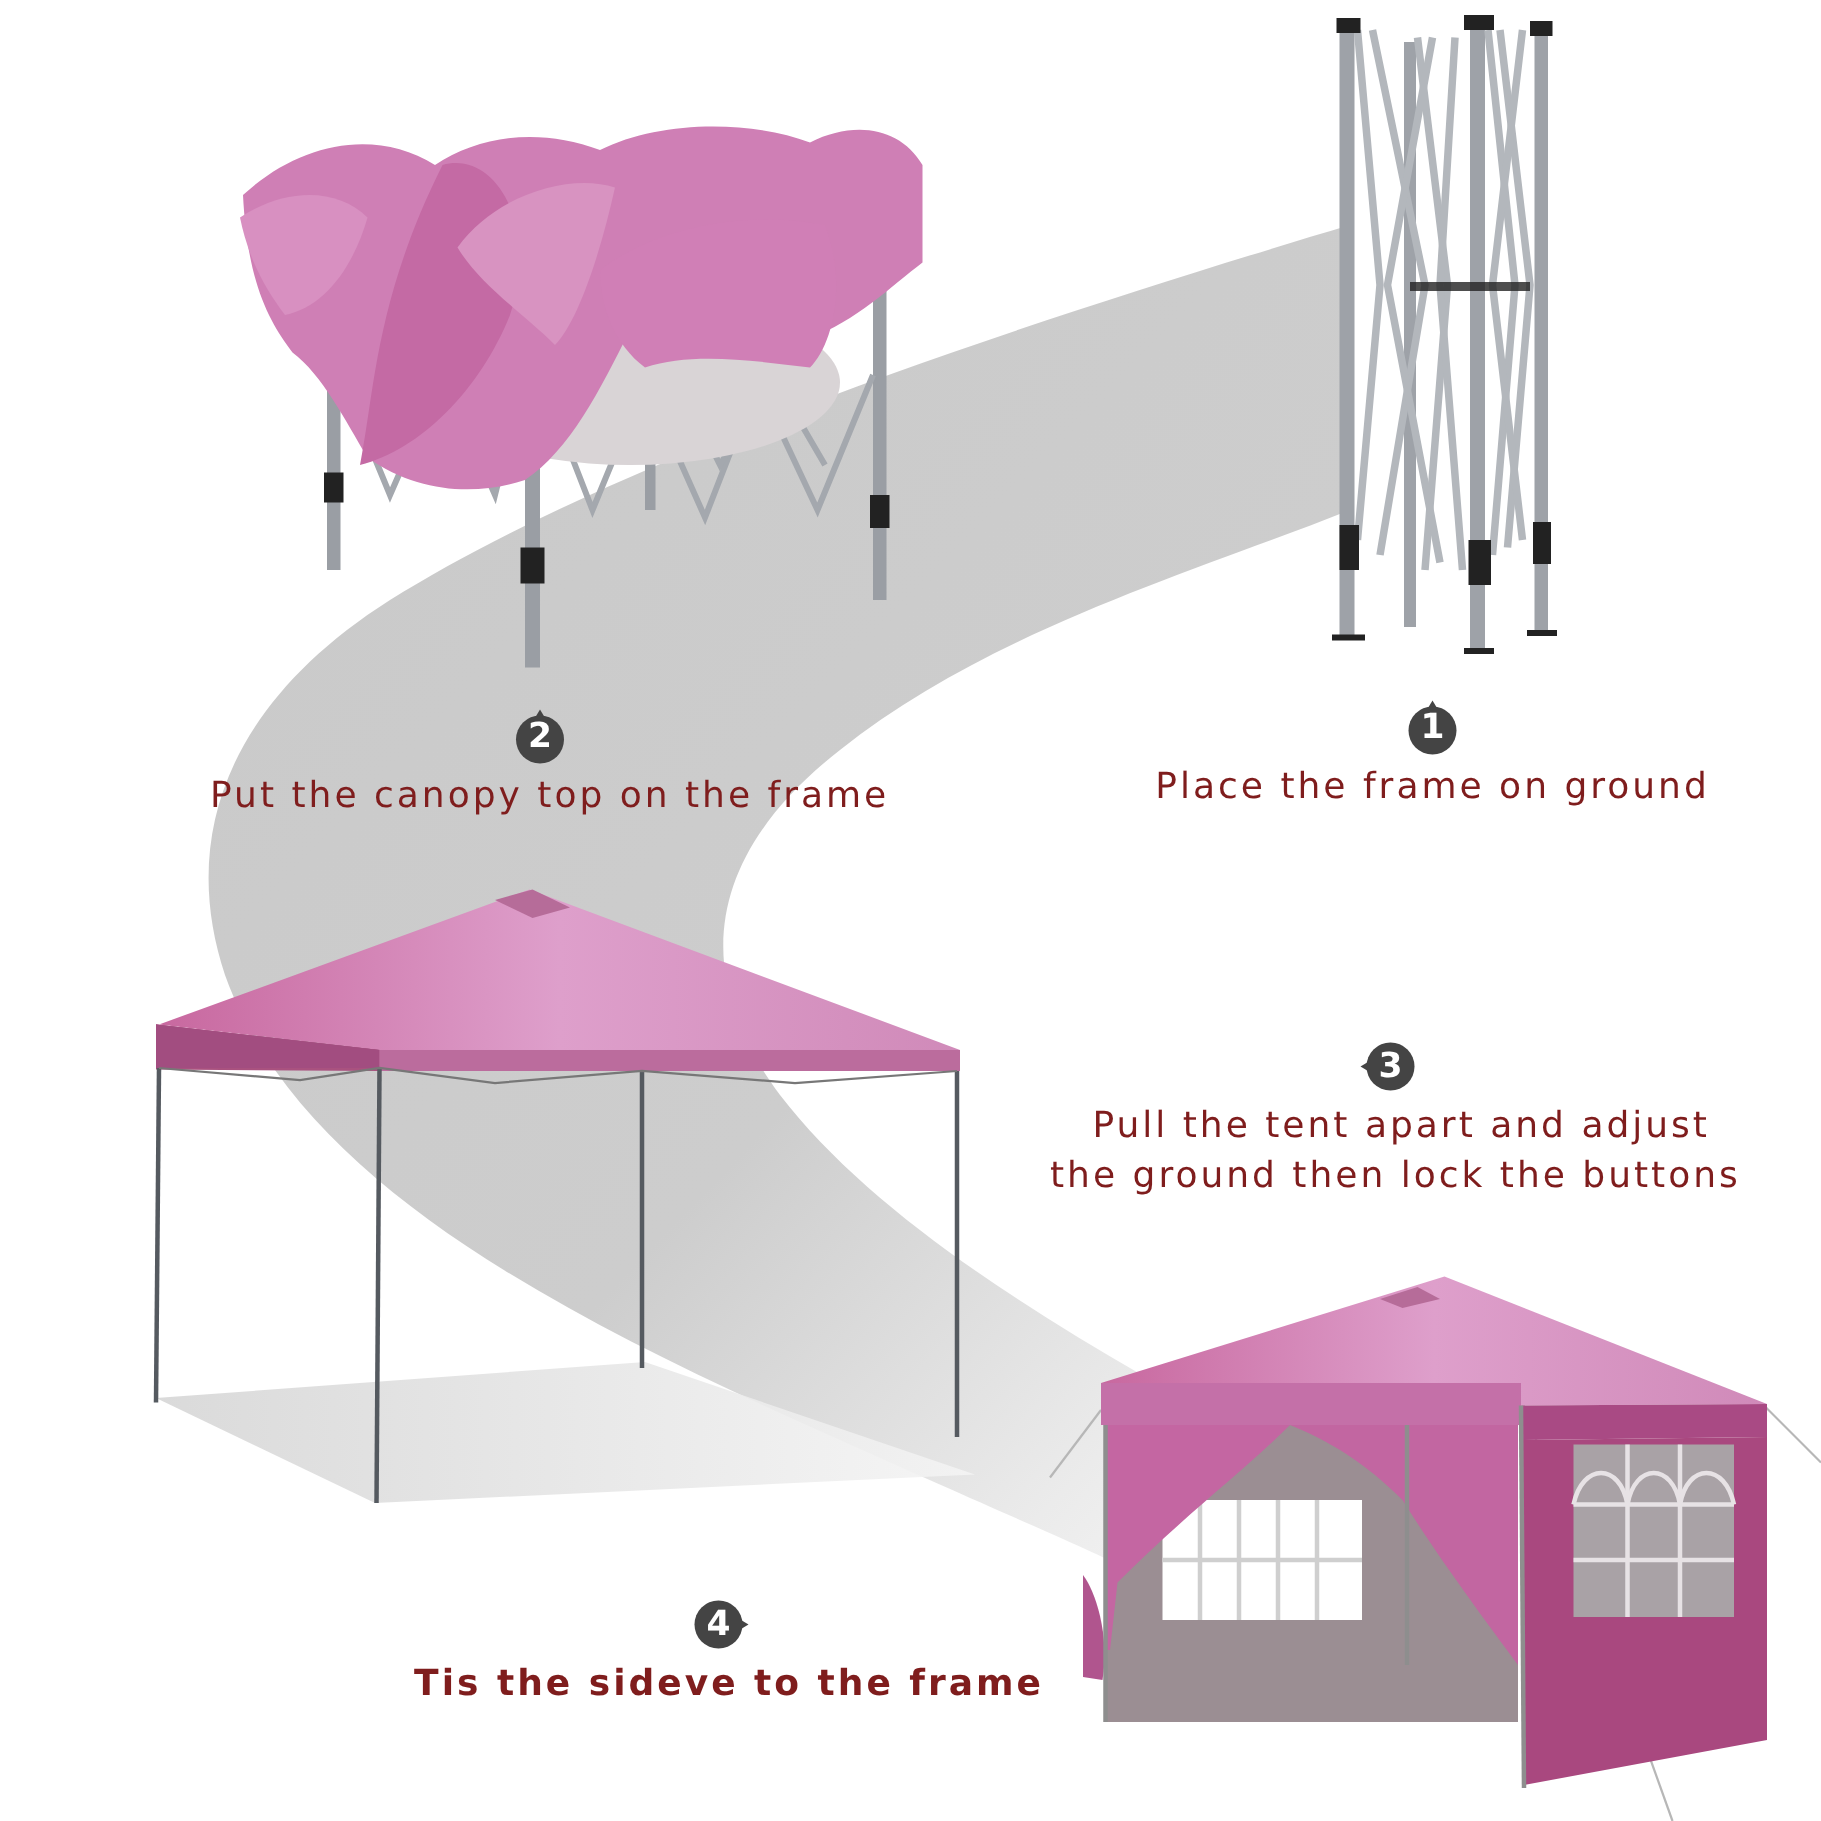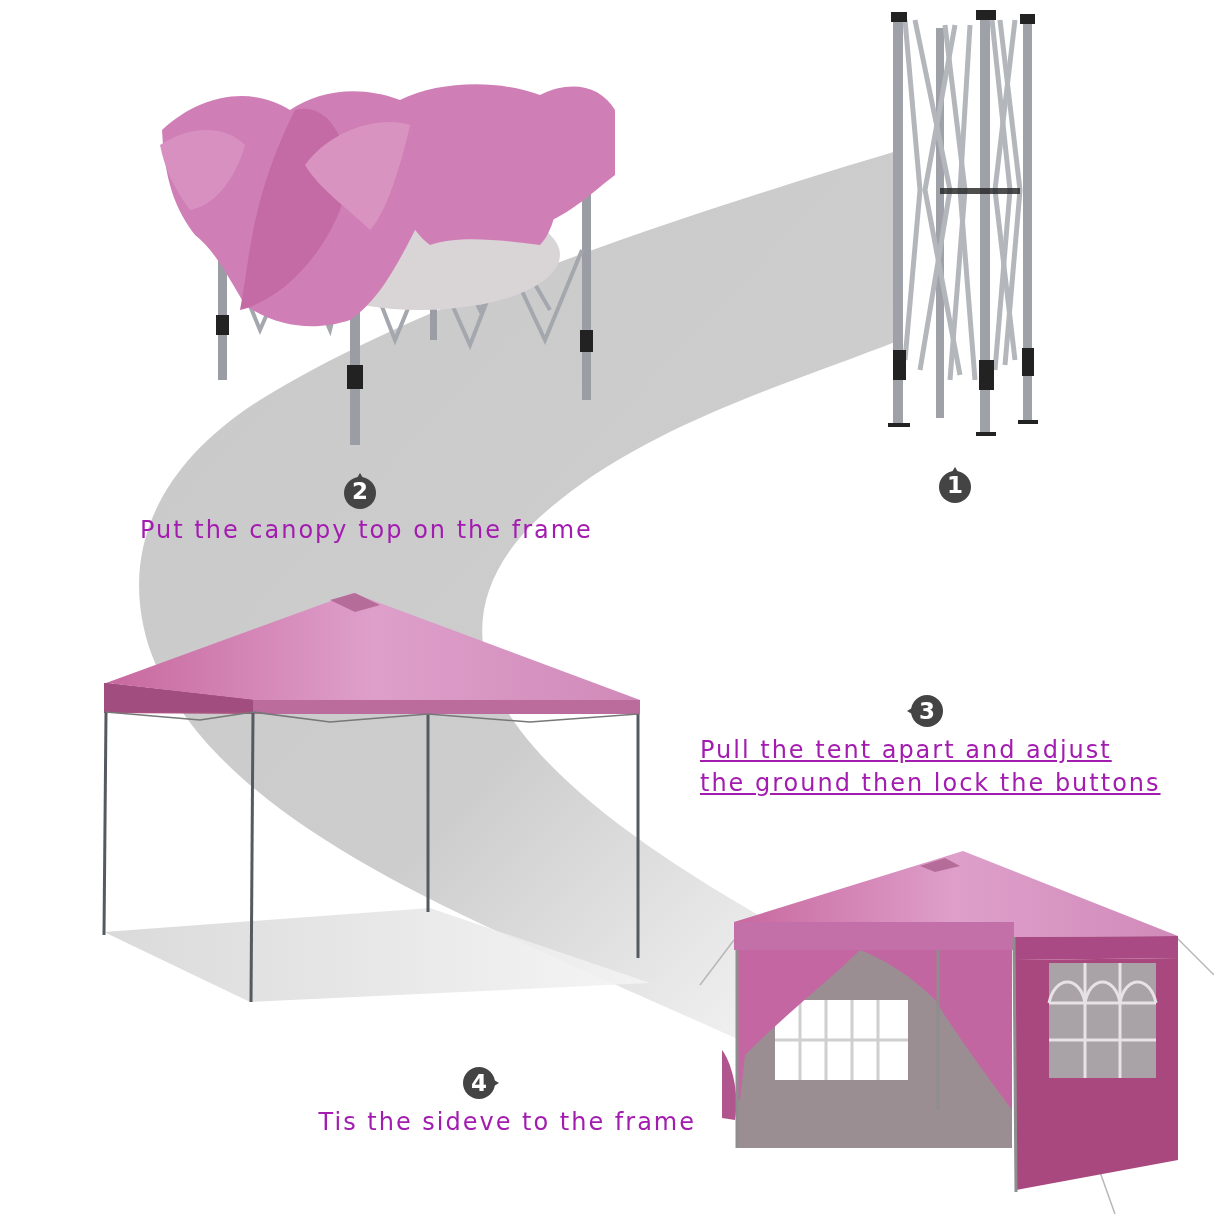--- a/index.html
+++ b/index.html
@@ -7,7 +7,7 @@
            font-family: "DejaVu Sans", "Liberation Sans", sans-serif; }
     .bg-svg { position: absolute; left: 0; top: 0; width: 1214px; height: 1214px; }
     .step { position: absolute; text-align: center; color: #444444; }
-    .step .caption { font-size: 24px; letter-spacing: 2px; line-height: 33px; white-space: nowrap; color: #a21caf; }
+    .step .caption { font-size: 24px; letter-spacing: 2px; line-height: 33px; white-space: nowrap; color: #7f1d1d; }
     .badge { display: inline-block; width: 38px; height: 38px; position: relative; }
     .badge svg { width: 38px; height: 38px; display: block; }
     .badge .num { position: absolute; left: 0; top: 0; width: 38px; height: 38px;

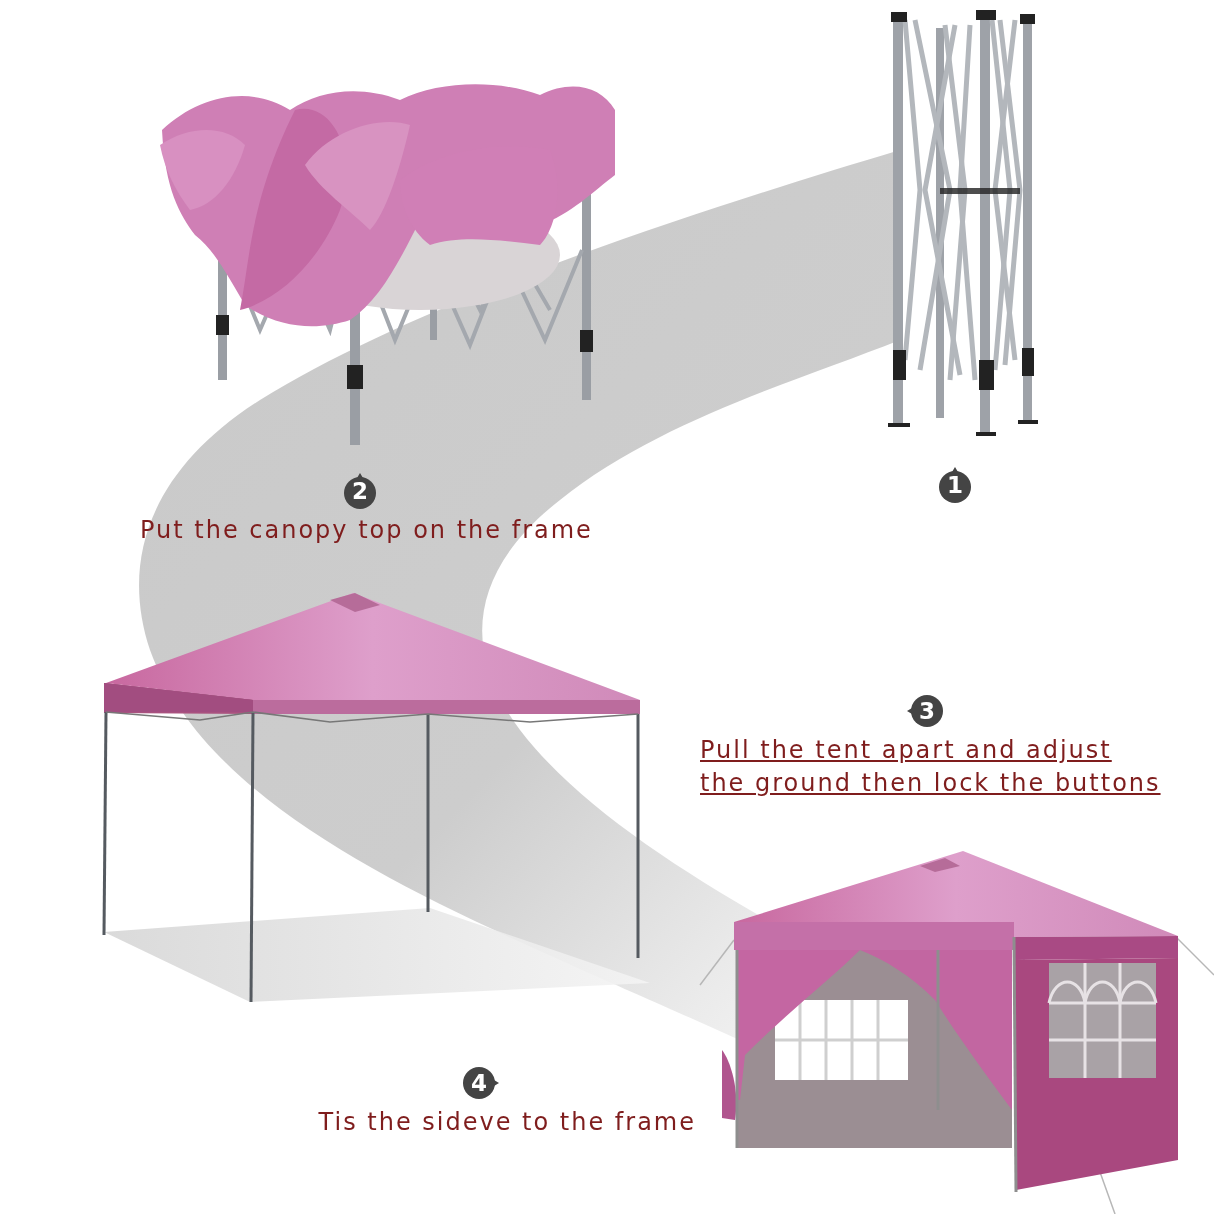--- a/index.html
+++ b/index.html
@@ -188,6 +188,9 @@
     </svg>
     <span class="num">1</span>
   </span>
+  <div class="caption">
+    <div>Place the frame on ground</div>
+  </div>
 </div>
 
 <div class="step" id="step-2">

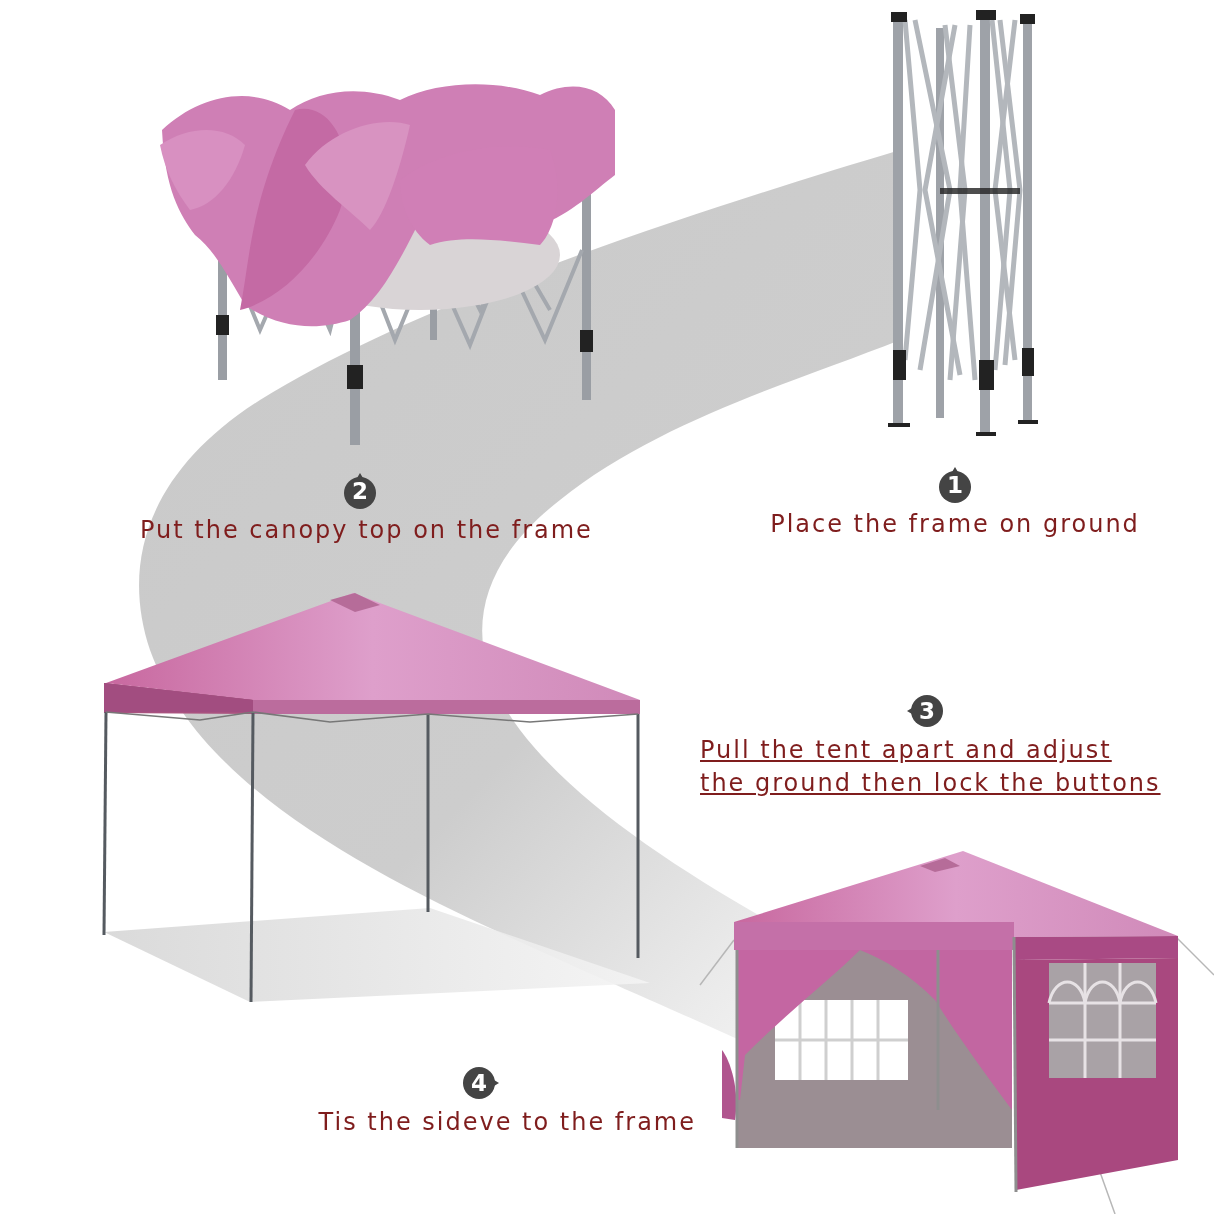--- a/index.html
+++ b/index.html
@@ -16,7 +16,7 @@
     #step-1 { left: 770px; top: 466px; width: 370px; }
     #step-2 { left: 140px; top: 472px; width: 440px; }
     #step-3 { left: 700px; top: 692px; width: 440px; }
-    #step-3 .caption { text-align: left; text-decoration: underline; }
+    #step-3 .caption { text-align: right; }
     #step-4 { left: 276px; top: 1064px; width: 420px; }
     #step-4 .caption { text-align: right; }
   </style>

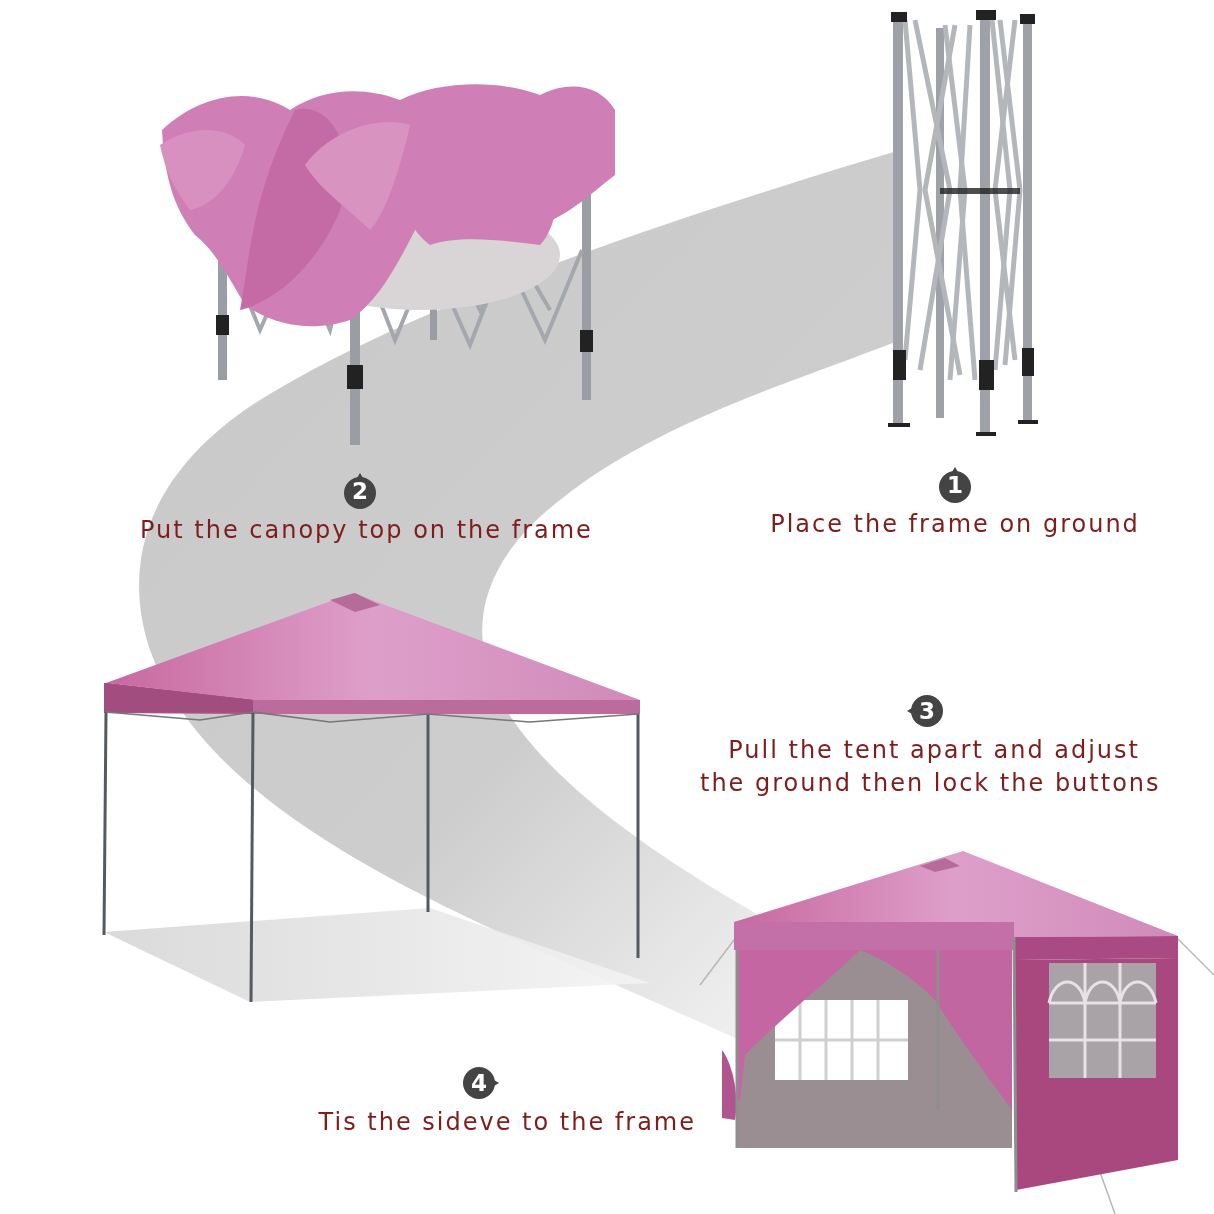--- a/index.html
+++ b/index.html
@@ -18,7 +18,7 @@
     #step-3 { left: 700px; top: 692px; width: 440px; }
     #step-3 .caption { text-align: right; }
     #step-4 { left: 276px; top: 1064px; width: 420px; }
-    #step-4 .caption { text-align: right; }
+    #step-4 .caption { text-align: right; font-weight: bold; }
   </style>
 </head>
 <body>

